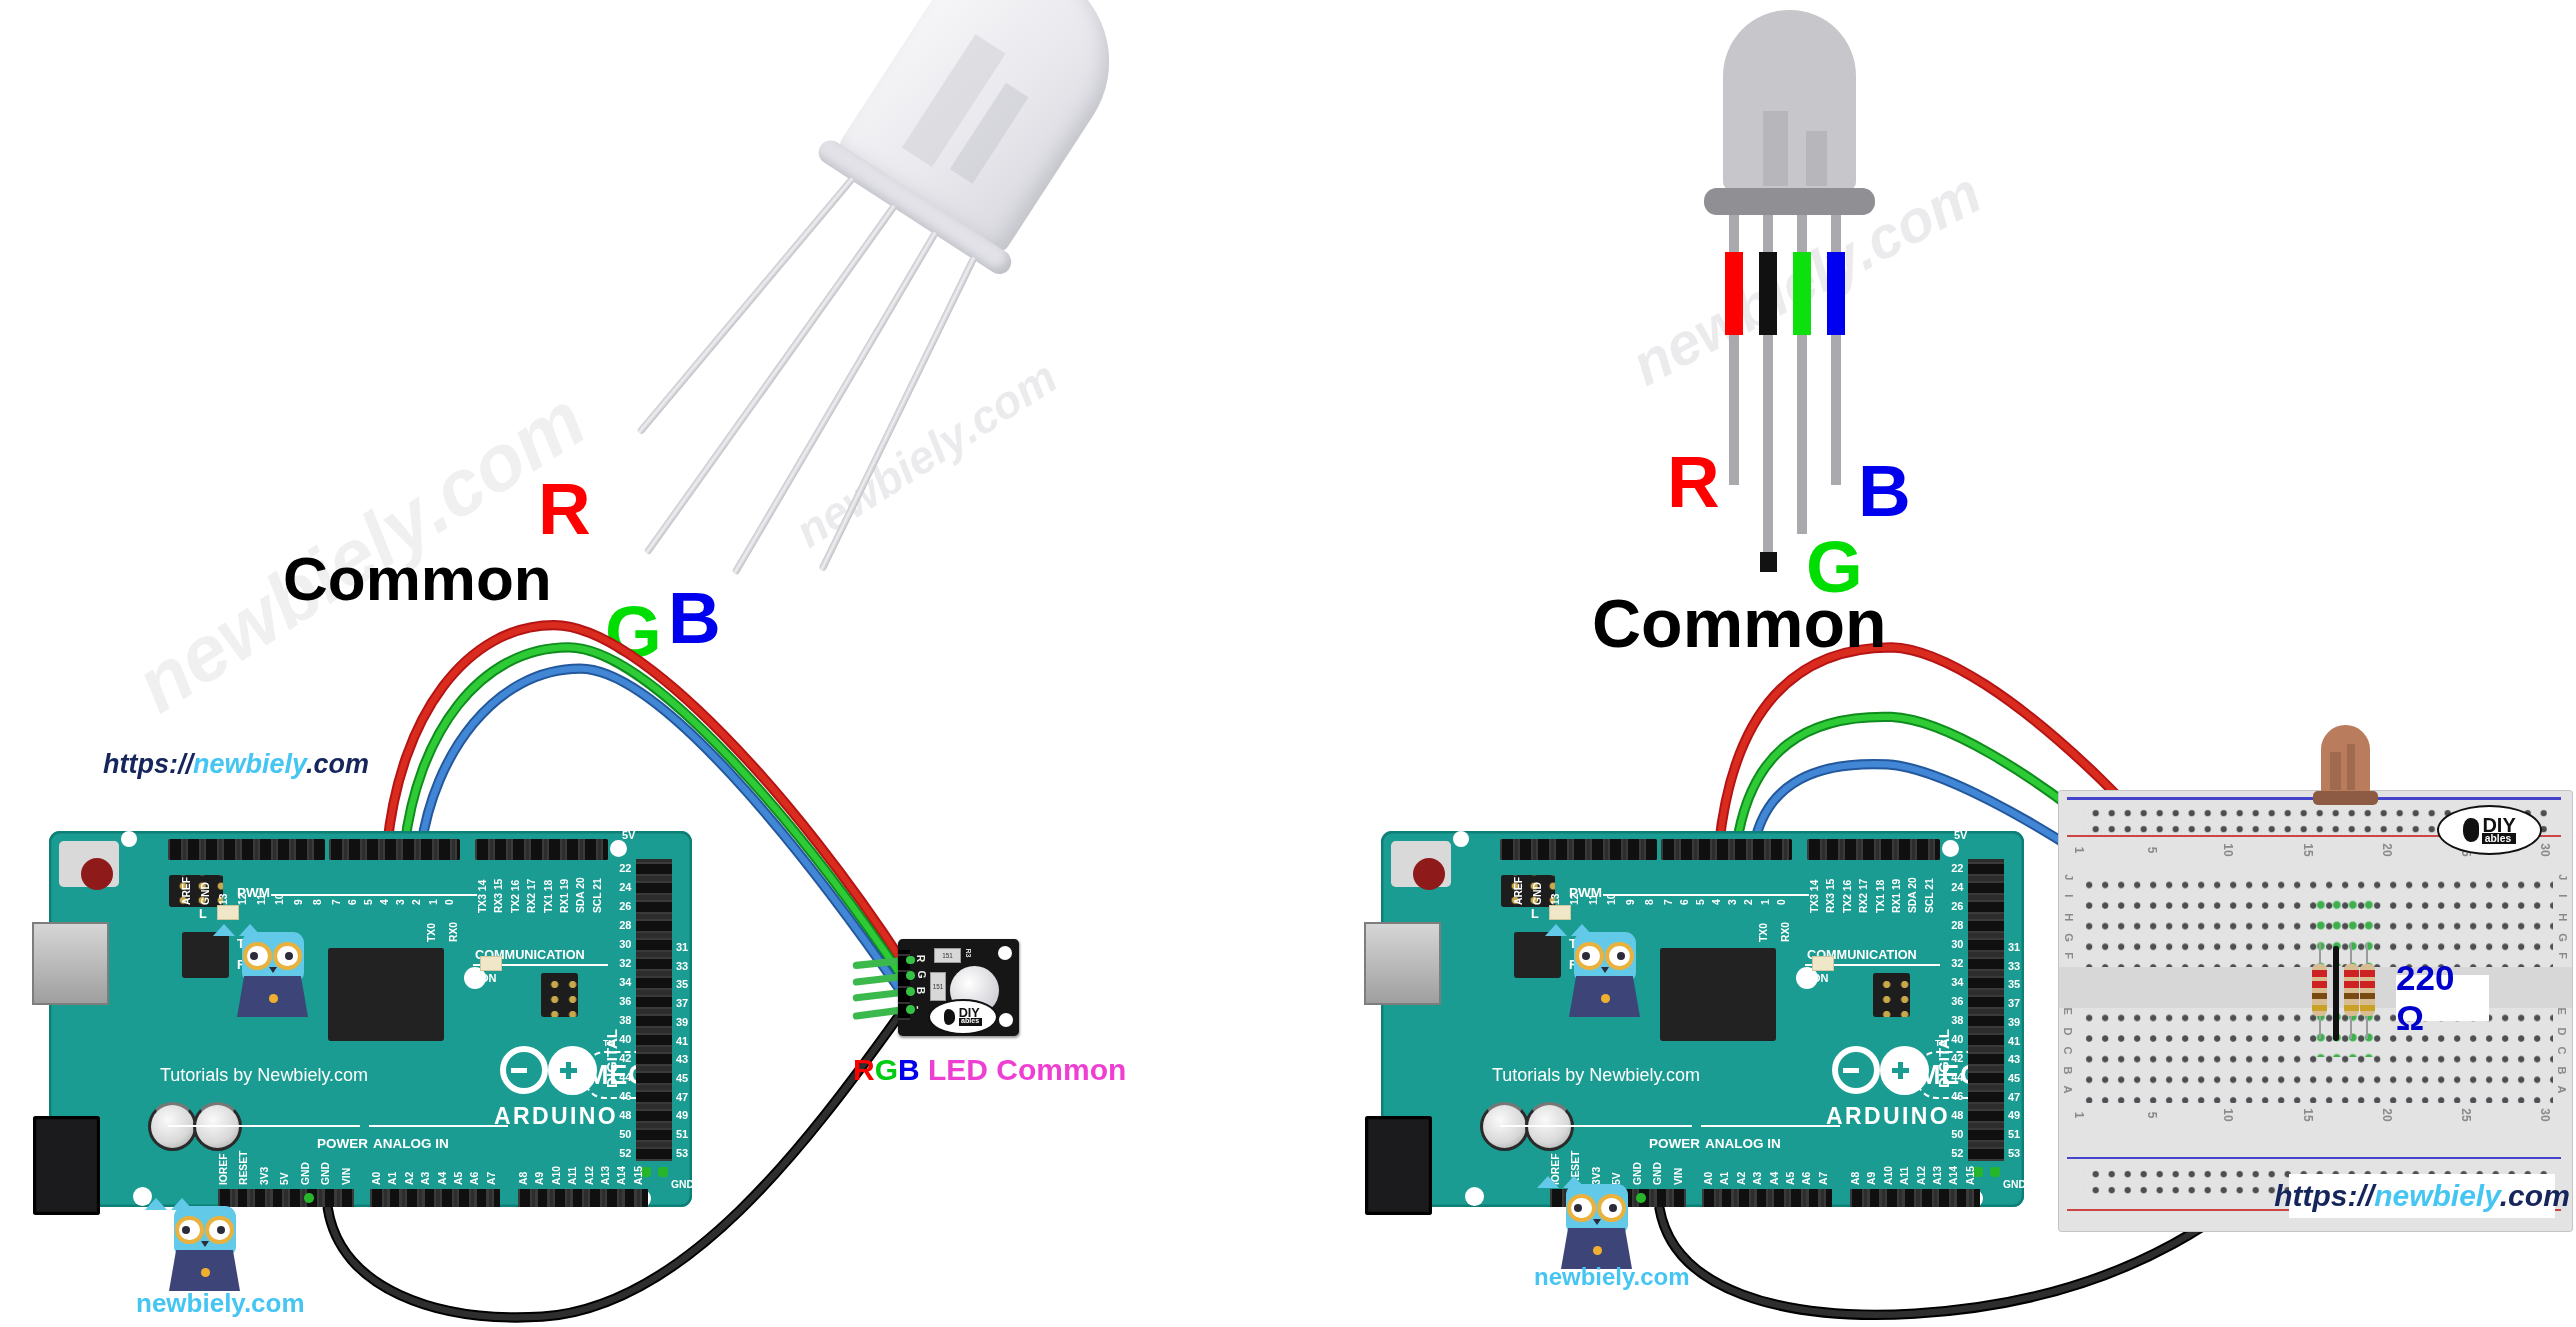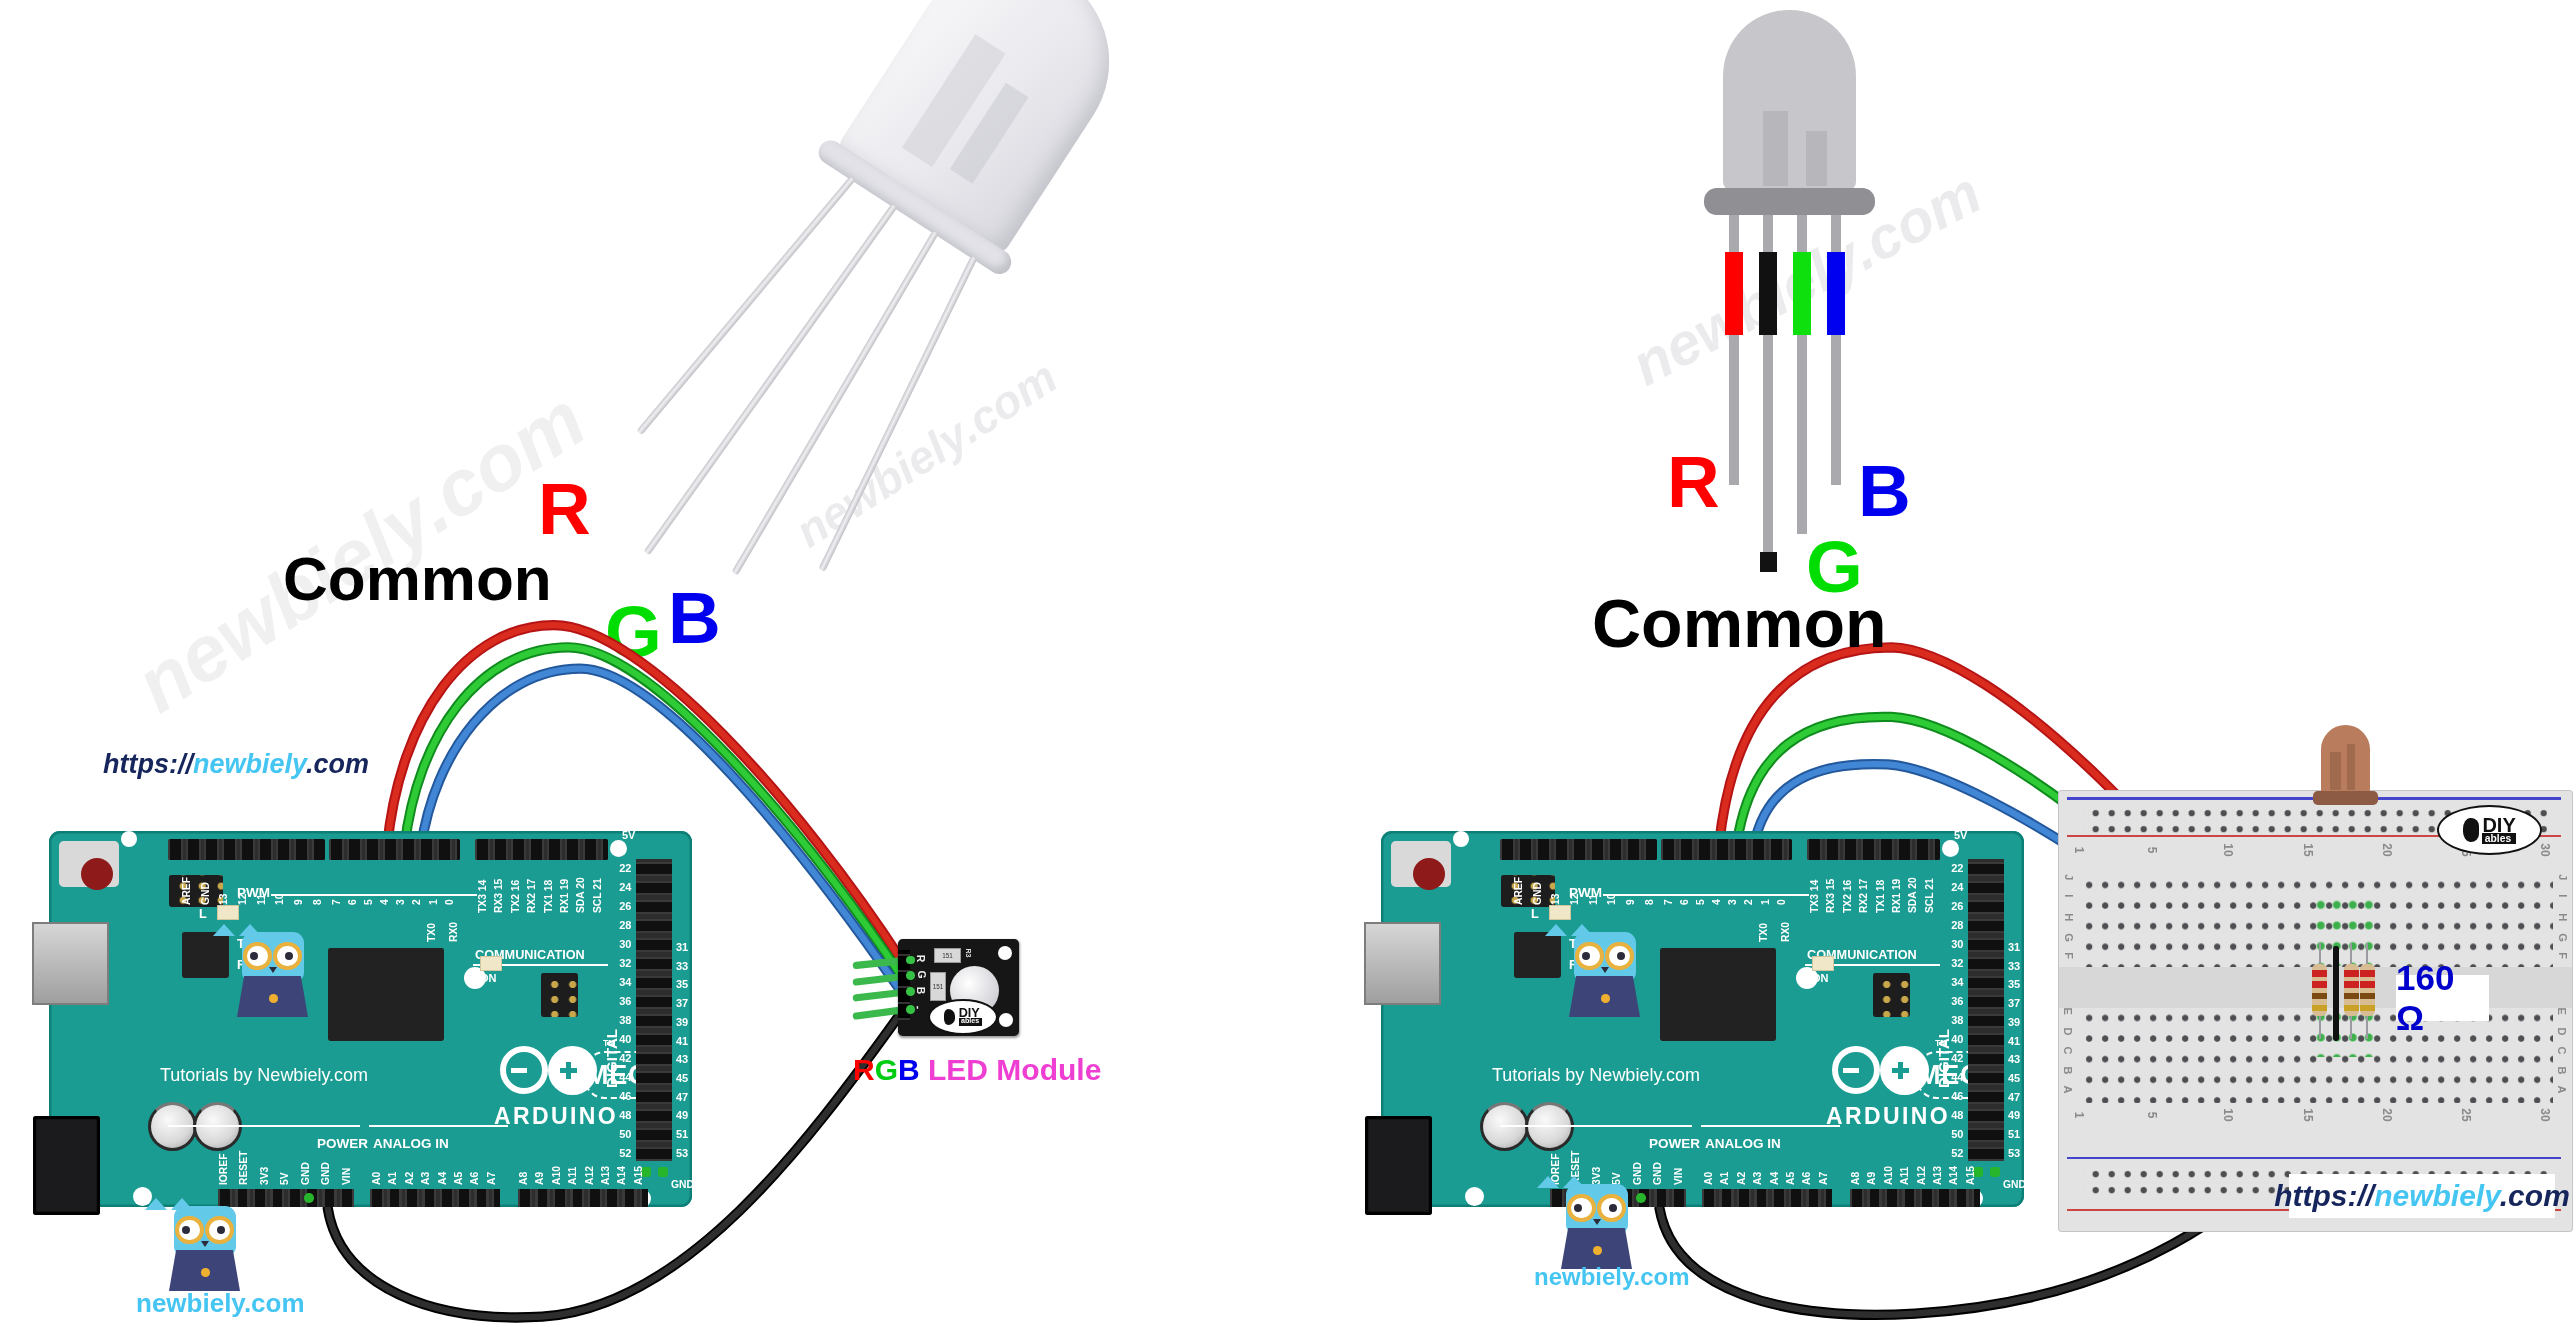--- a/index.html
+++ b/index.html
@@ -753,7 +753,7 @@
   </div>
 
   <div class="whitebox" style="left:2396px;top:975px;width:93px;height:46px;">
-    <span class="ohm">160 Ω</span>
+    <span class="ohm">220 Ω</span>
   </div>
 
   <div class="whitebox" style="left:2289px;top:1174px;width:266px;height:44px;">

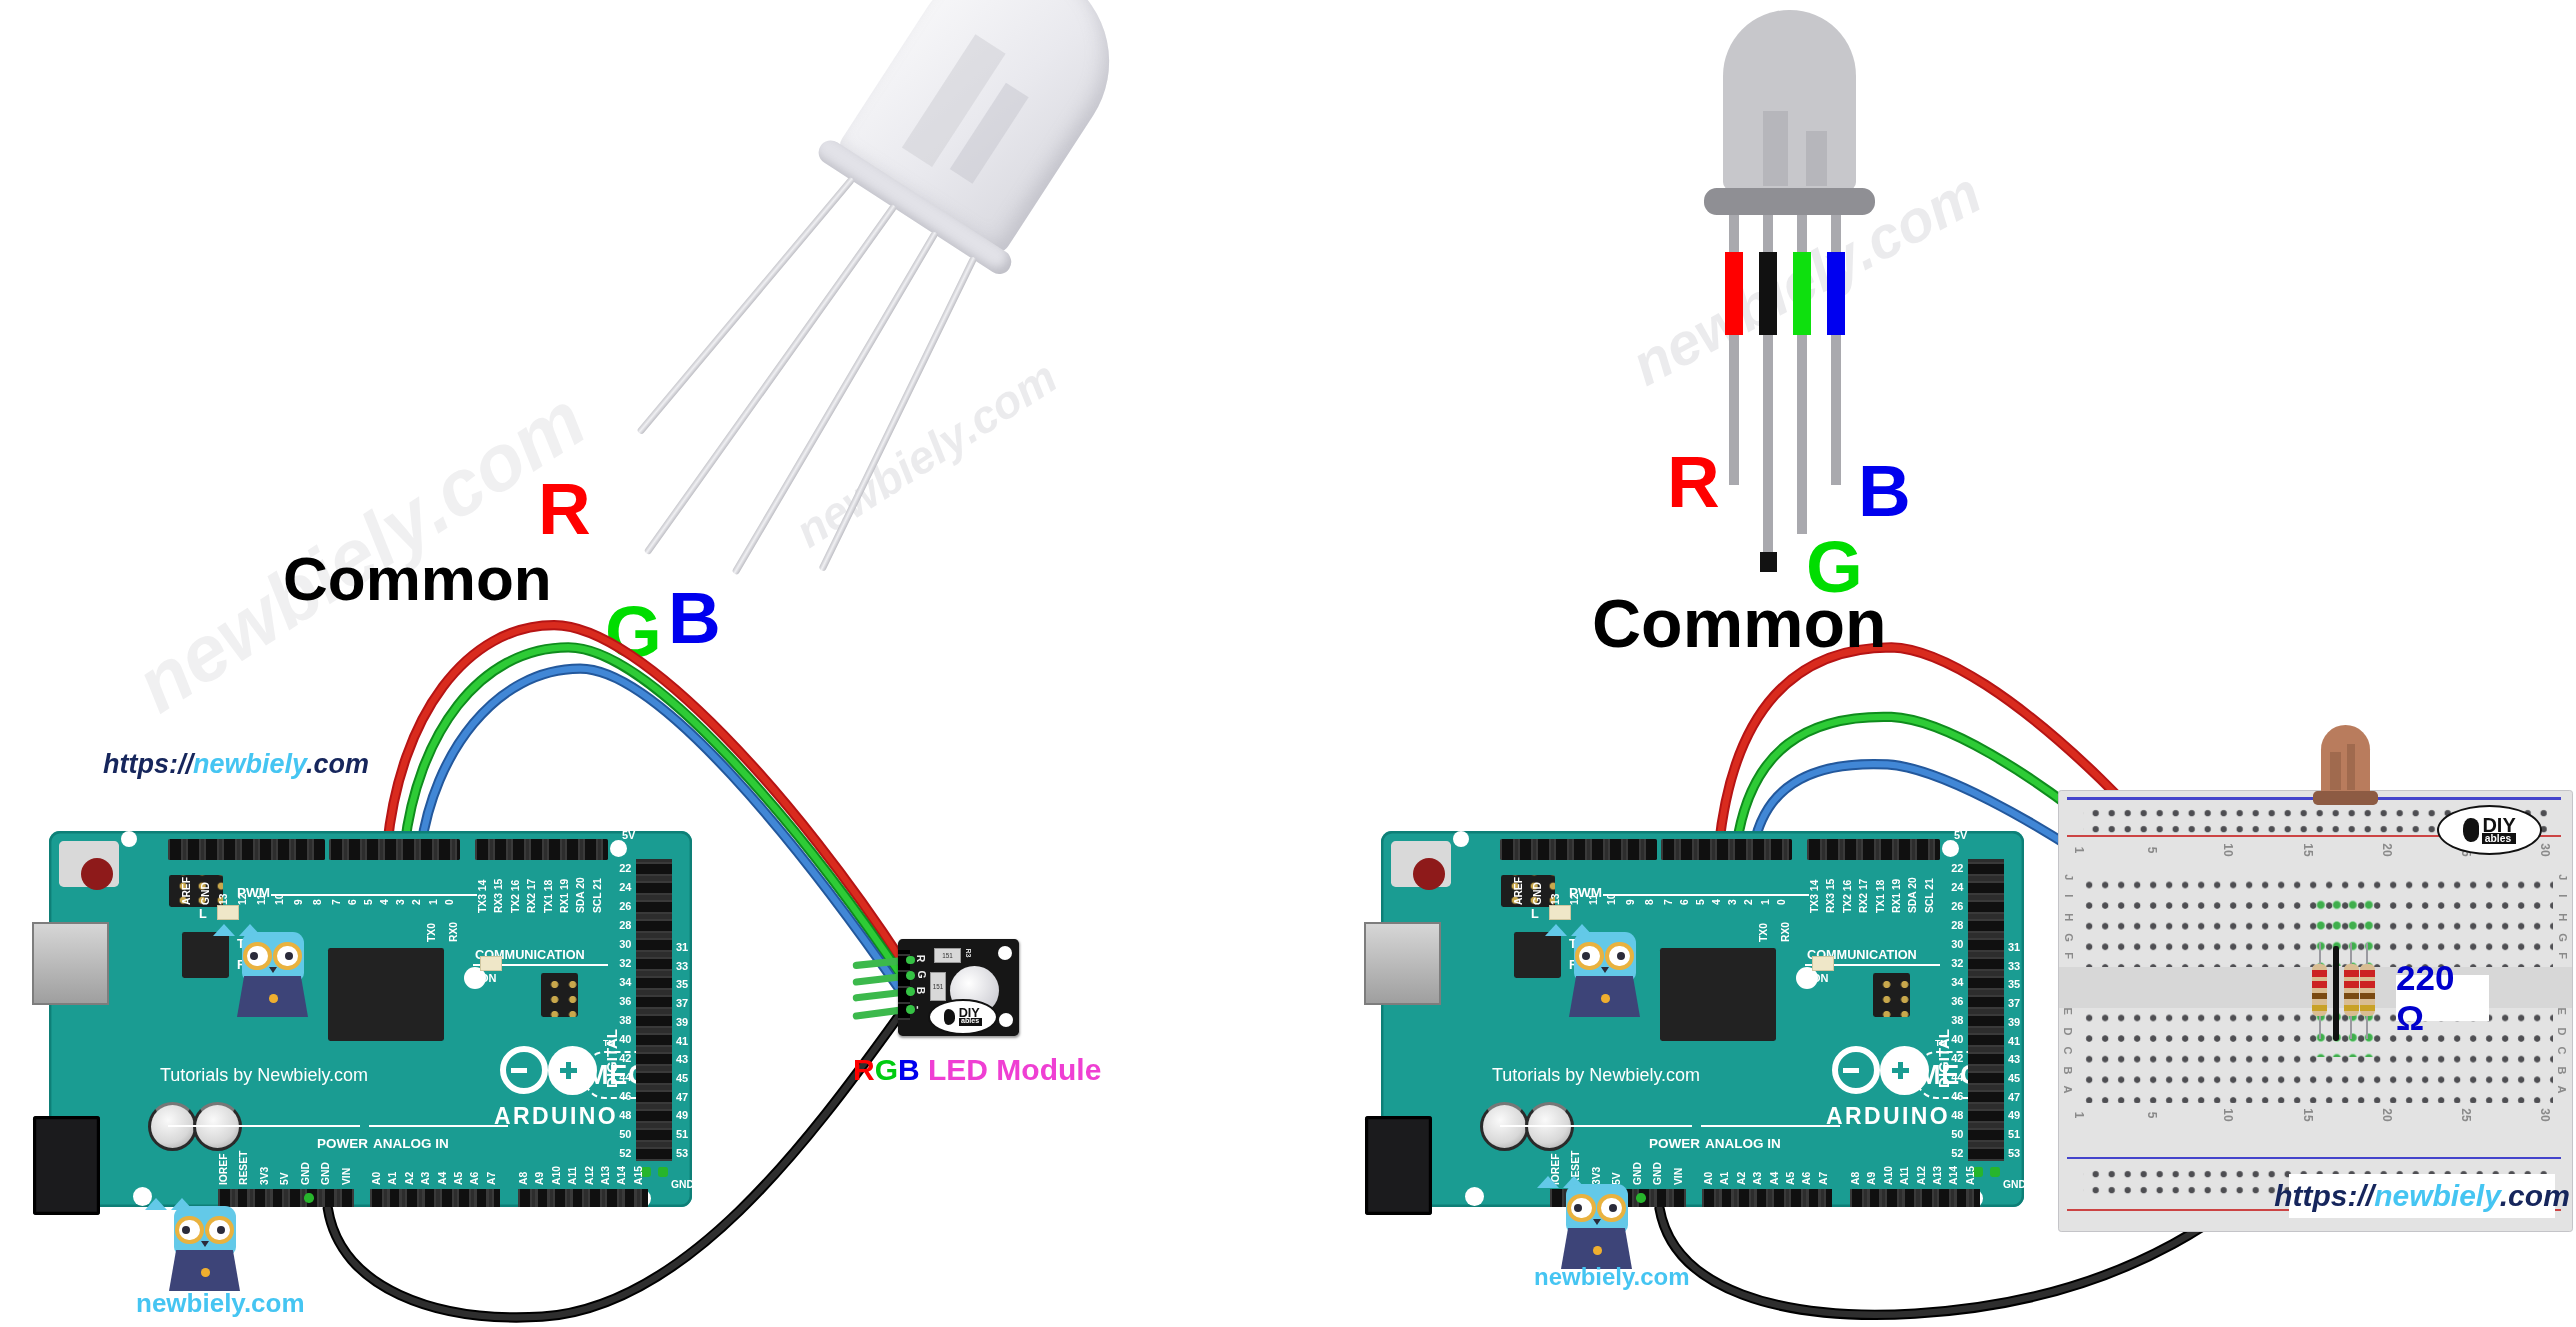--- a/index.html
+++ b/index.html
@@ -421,7 +421,7 @@
   </div>
 
   <div class="caption" style="left:853px;top:1053px;font-size:30px;">
-    <span class="cr">R</span><span class="cg">G</span><span class="cb">B</span><span class="cm"> LED Module</span>
+    <span class="cr">R</span><span class="cg">G</span><span class="cb">B</span><span class="cm"> LED Common</span>
   </div>
 
   <div class="owl" style="left:169px;top:1206px;">

